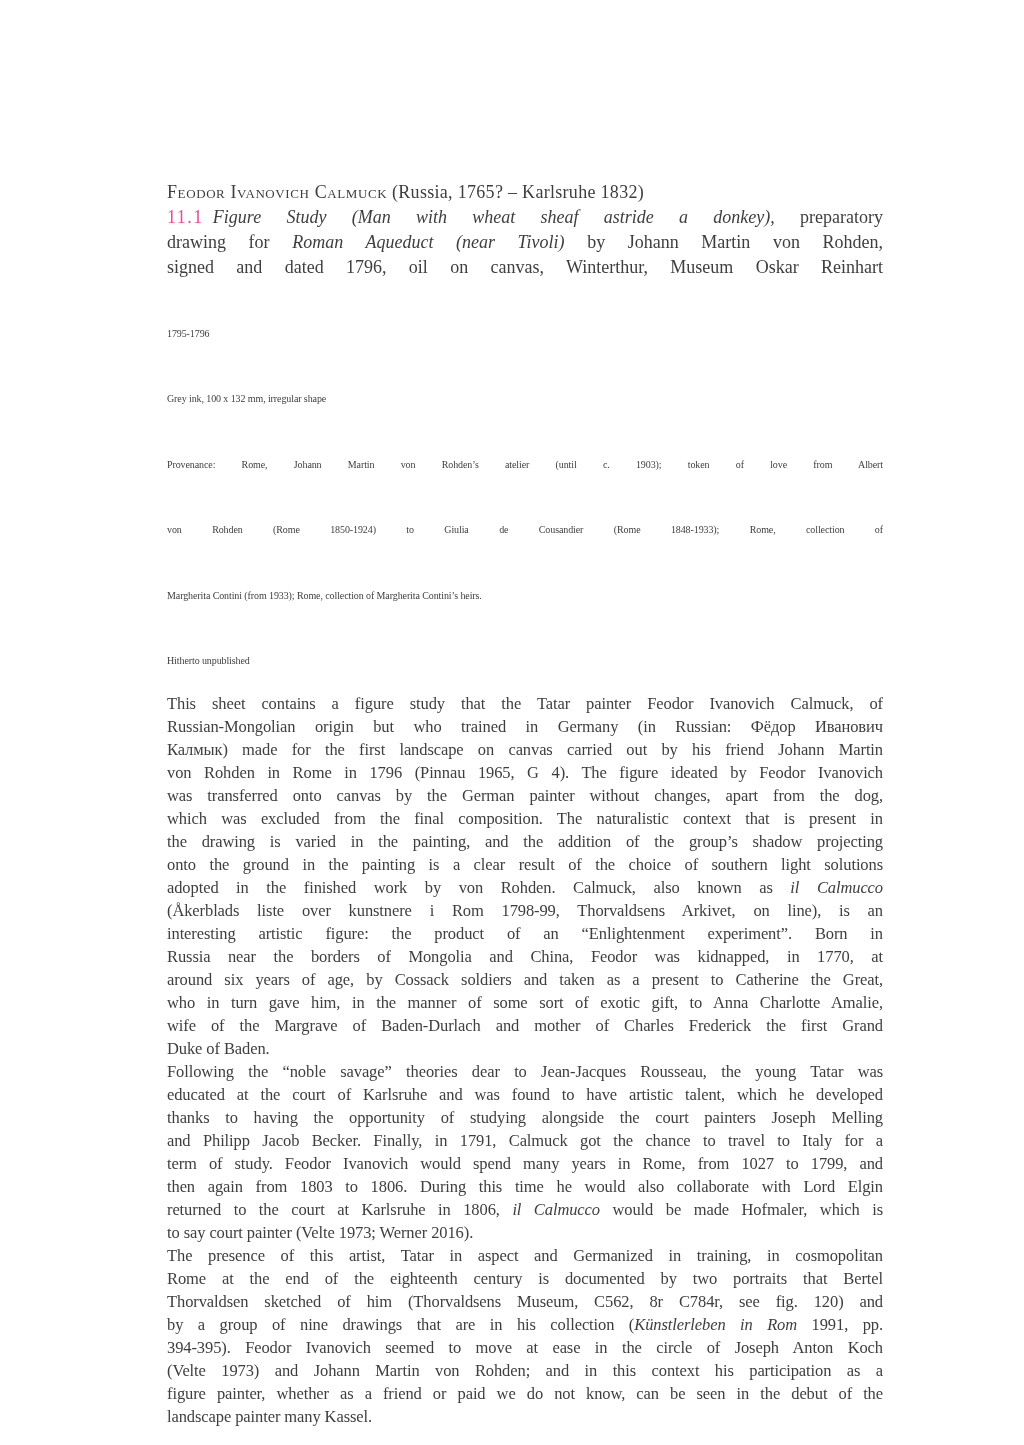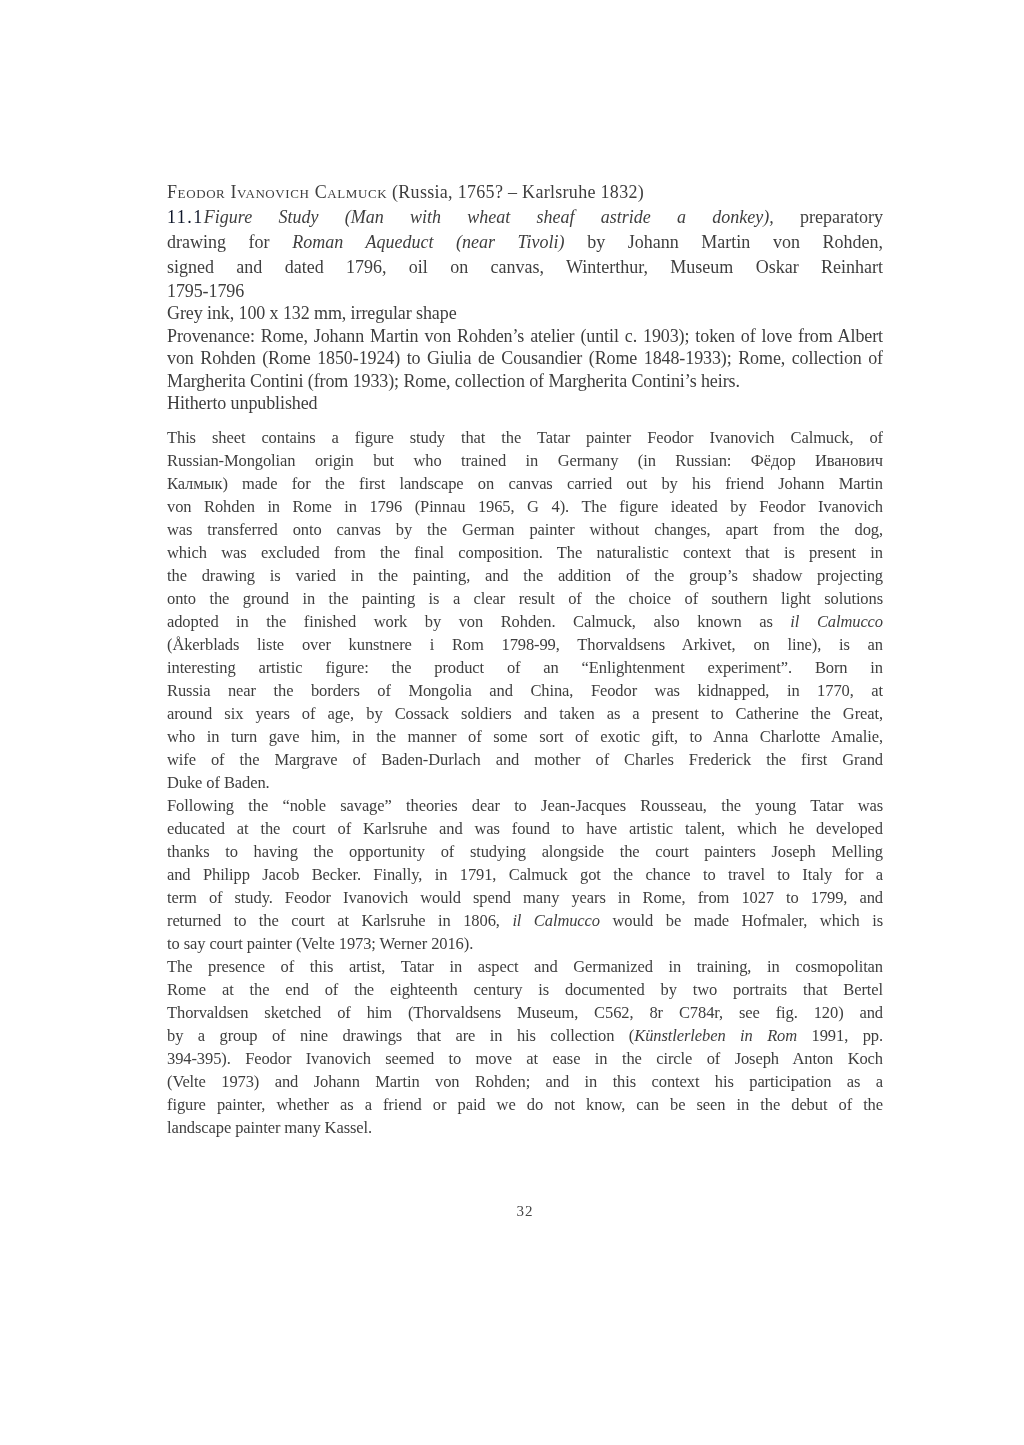--- a/index.html
+++ b/index.html
@@ -41,8 +41,9 @@
     letter-spacing: 0.6px;
   }
   .catnum {
-    color: #0f172a;
+    color: #ec4899;
     letter-spacing: 1.5px;
+    margin-right: 9px;
   }
   
   .details-block .tline {

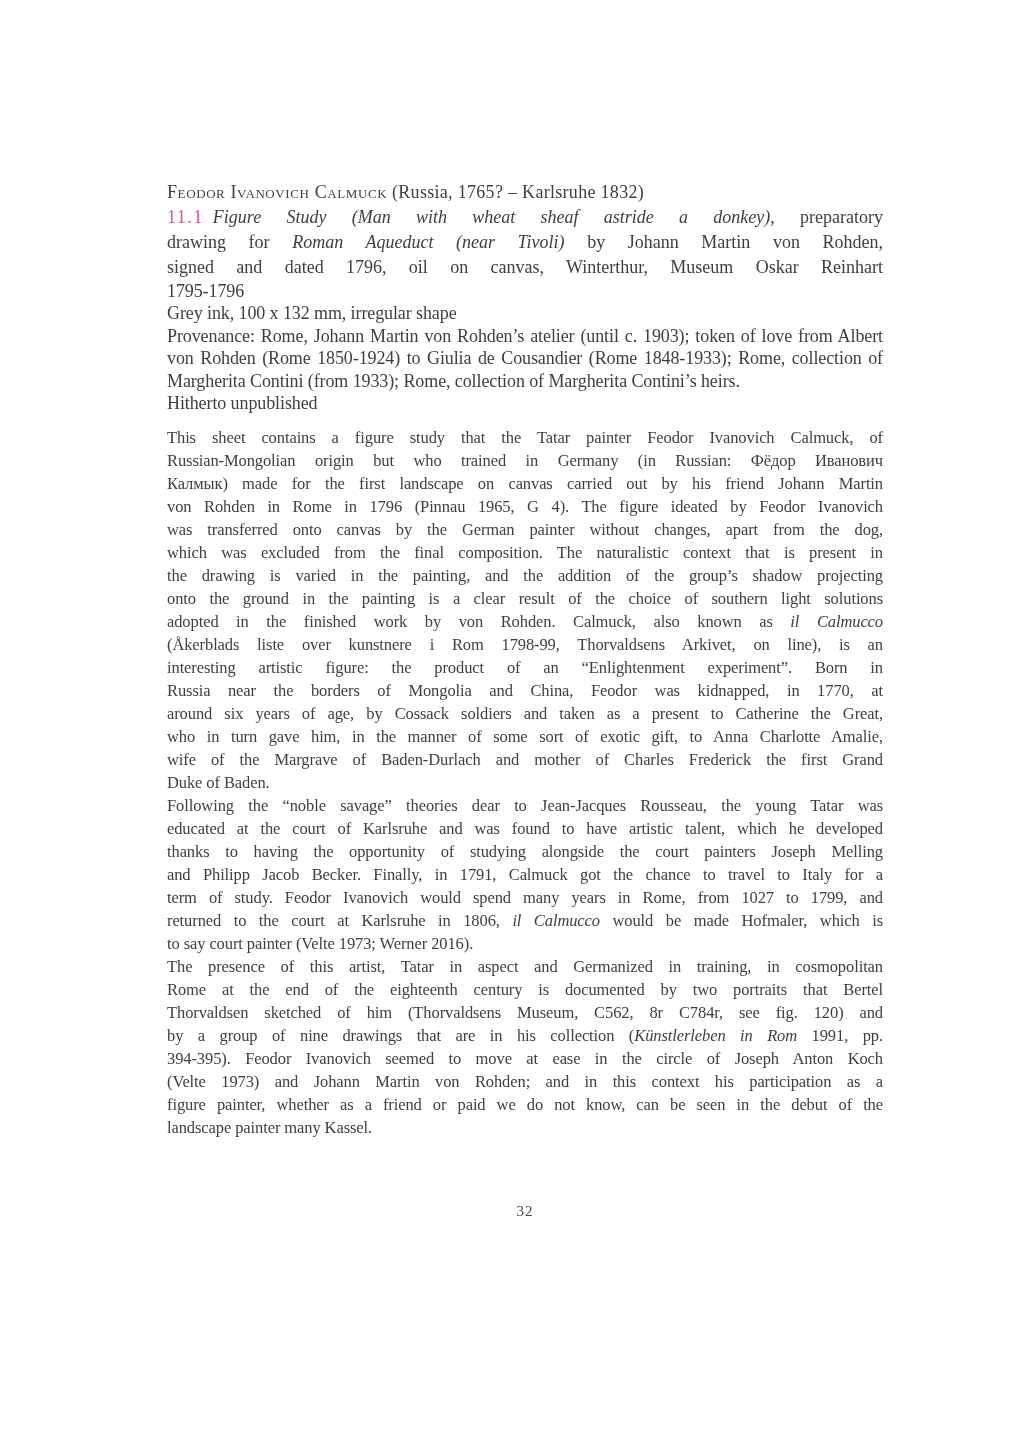--- a/index.html
+++ b/index.html
@@ -47,9 +47,10 @@
   }
   
   .details-block .tline {
-    font-size: 18px;
+    font-size: 10px;
     line-height: 22.4px;
     letter-spacing: -0.1px;
+    margin-top: 43px;
   }
   
   .body-block {

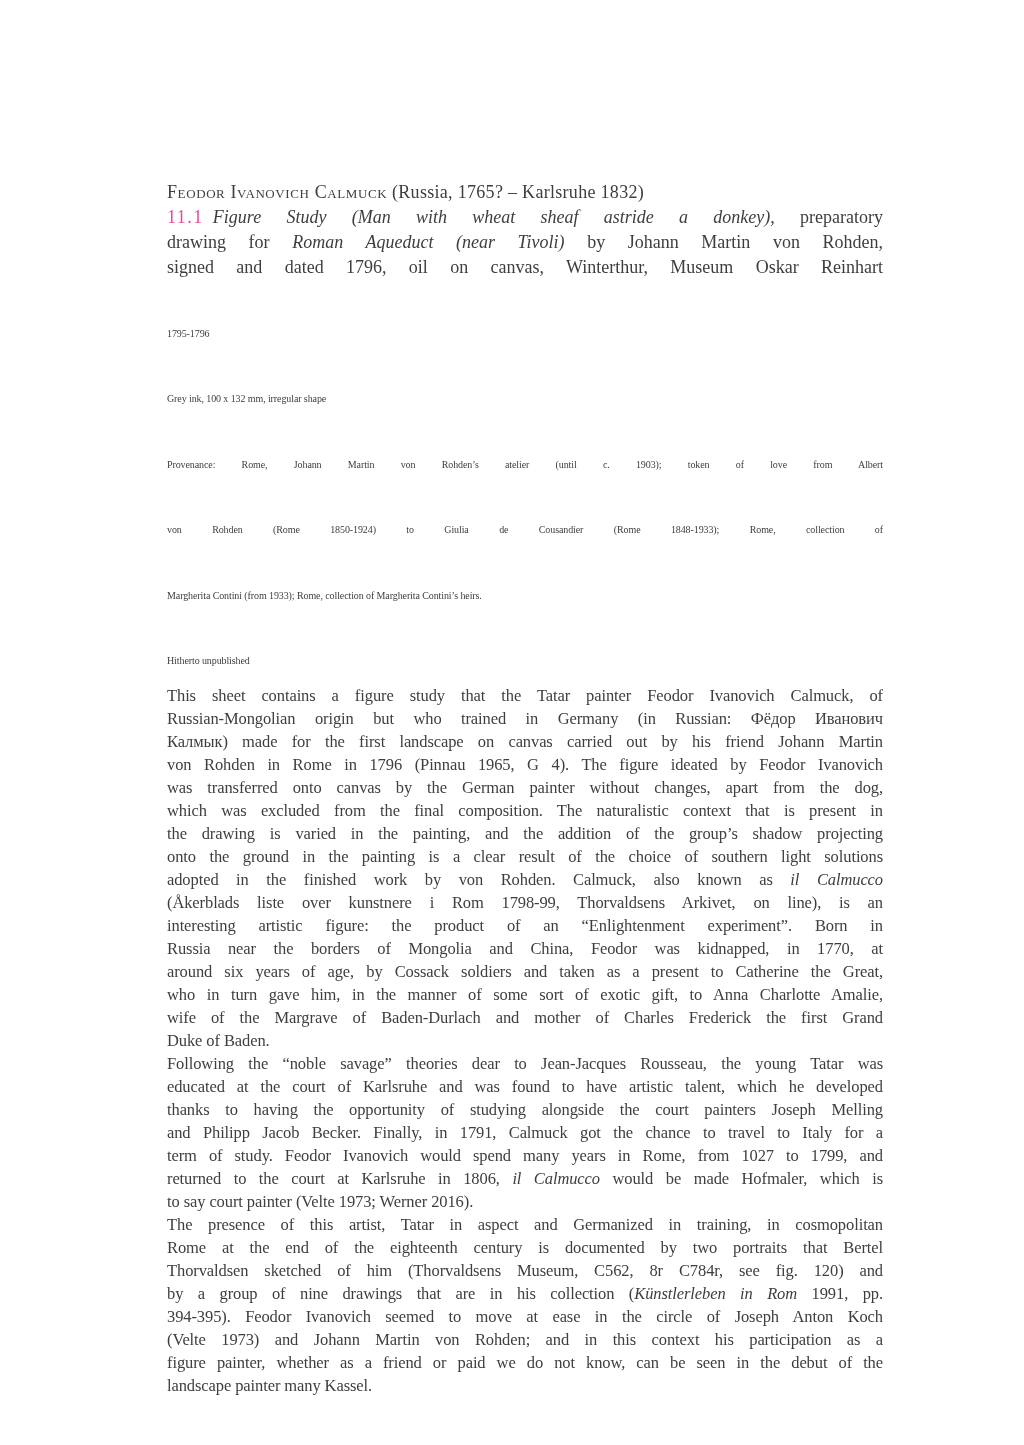--- a/index.html
+++ b/index.html
@@ -54,7 +54,7 @@
   }
   
   .body-block {
-    margin-top: 12px;
+    margin-top: 20px;
   }
   .body-block .tline {
     font-size: 16.5px;

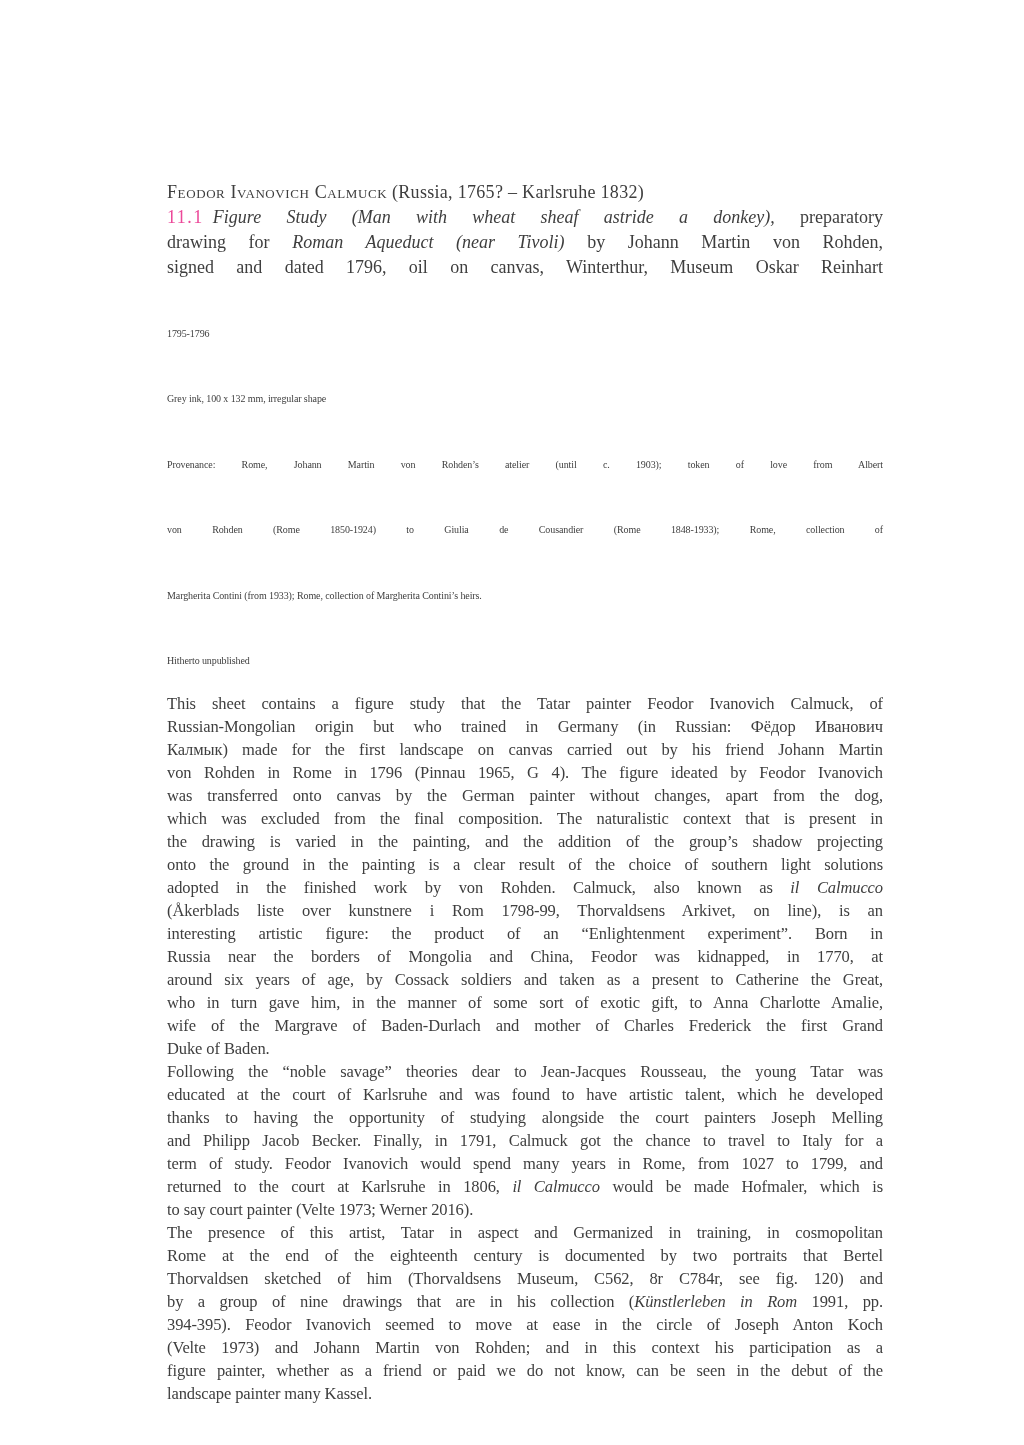--- a/index.html
+++ b/index.html
@@ -120,6 +120,7 @@
         <div class="tline just">thanks to having the opportunity of studying alongside the court painters Joseph Melling</div>
         <div class="tline just">and Philipp Jacob Becker. Finally, in 1791, Calmuck got the chance to travel to Italy for a</div>
         <div class="tline just">term of study. Feodor Ivanovich would spend many years in Rome, from 1027 to 1799, and</div>
+        <div class="tline just">then again from 1803 to 1806. During this time he would also collaborate with Lord Elgin</div>
         <div class="tline just">returned to the court at Karlsruhe in 1806, <i>il Calmucco</i> would be made Hofmaler, which is</div>
         <div class="tline">to say court painter (Velte 1973; Werner 2016).</div>
       </div>

